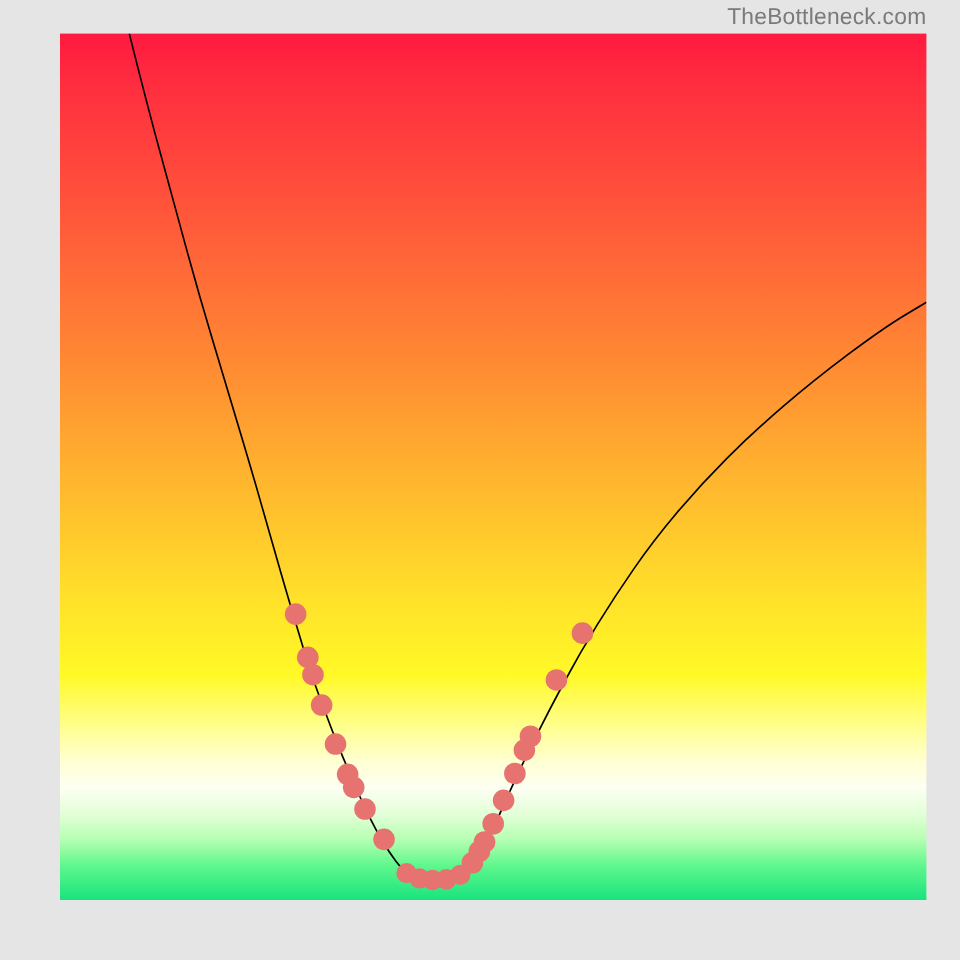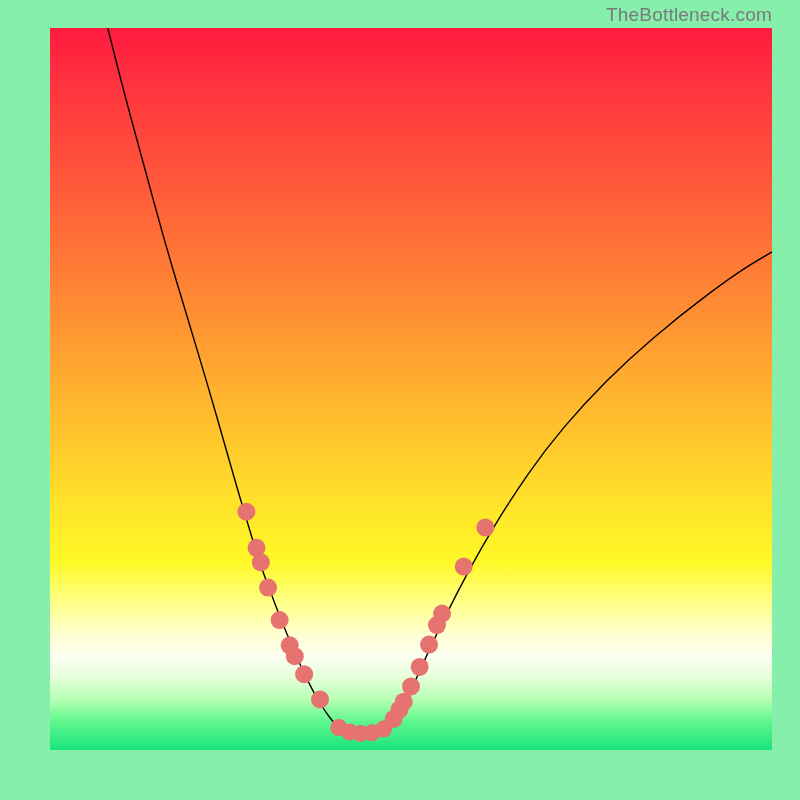--- a/index.html
+++ b/index.html
@@ -15,7 +15,7 @@
     position: relative;
     width: 800px;
     height: 800px;
-    background: #86efac;
+    background: #e5e5e5;
   }
   .plot-area {
     position: absolute;

